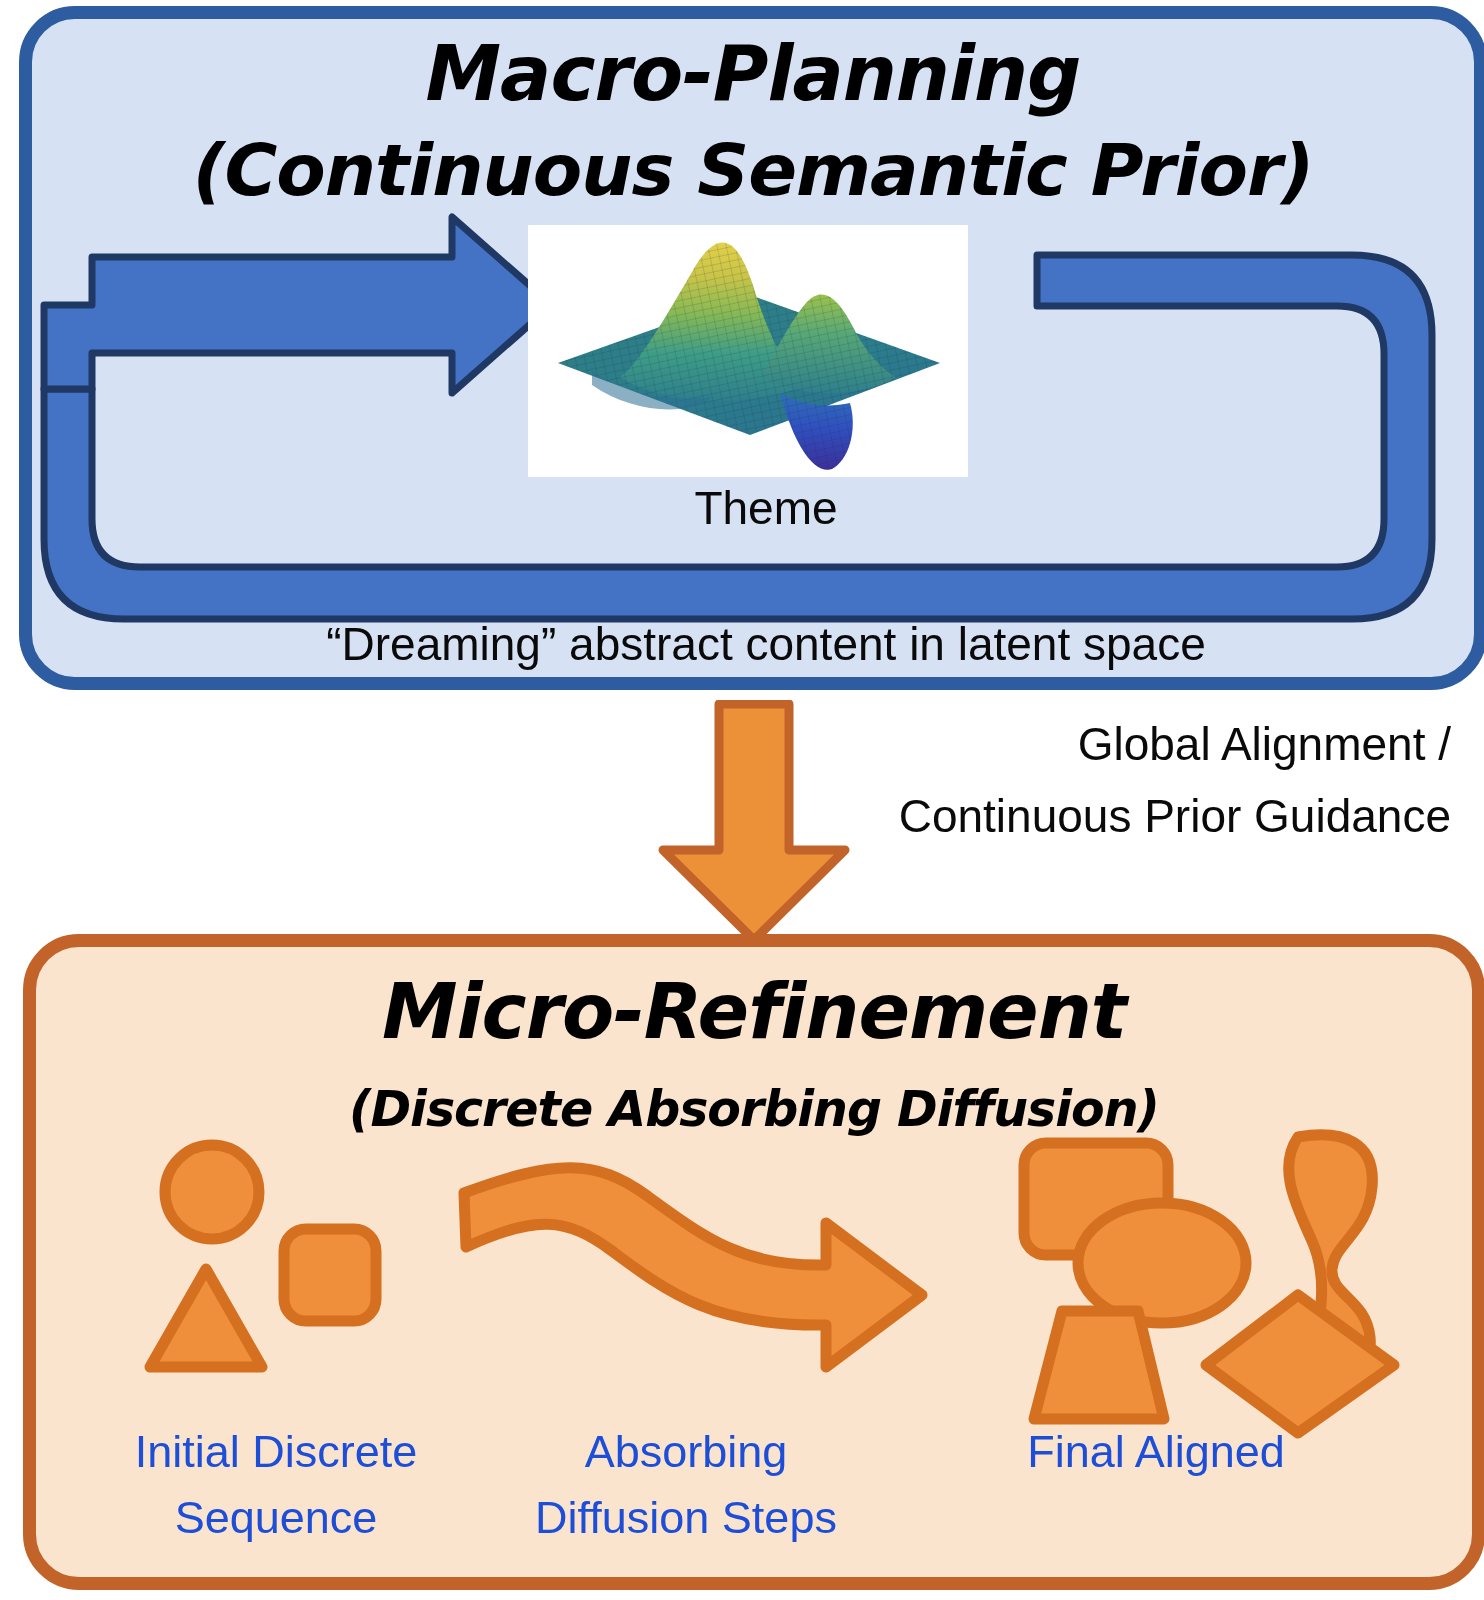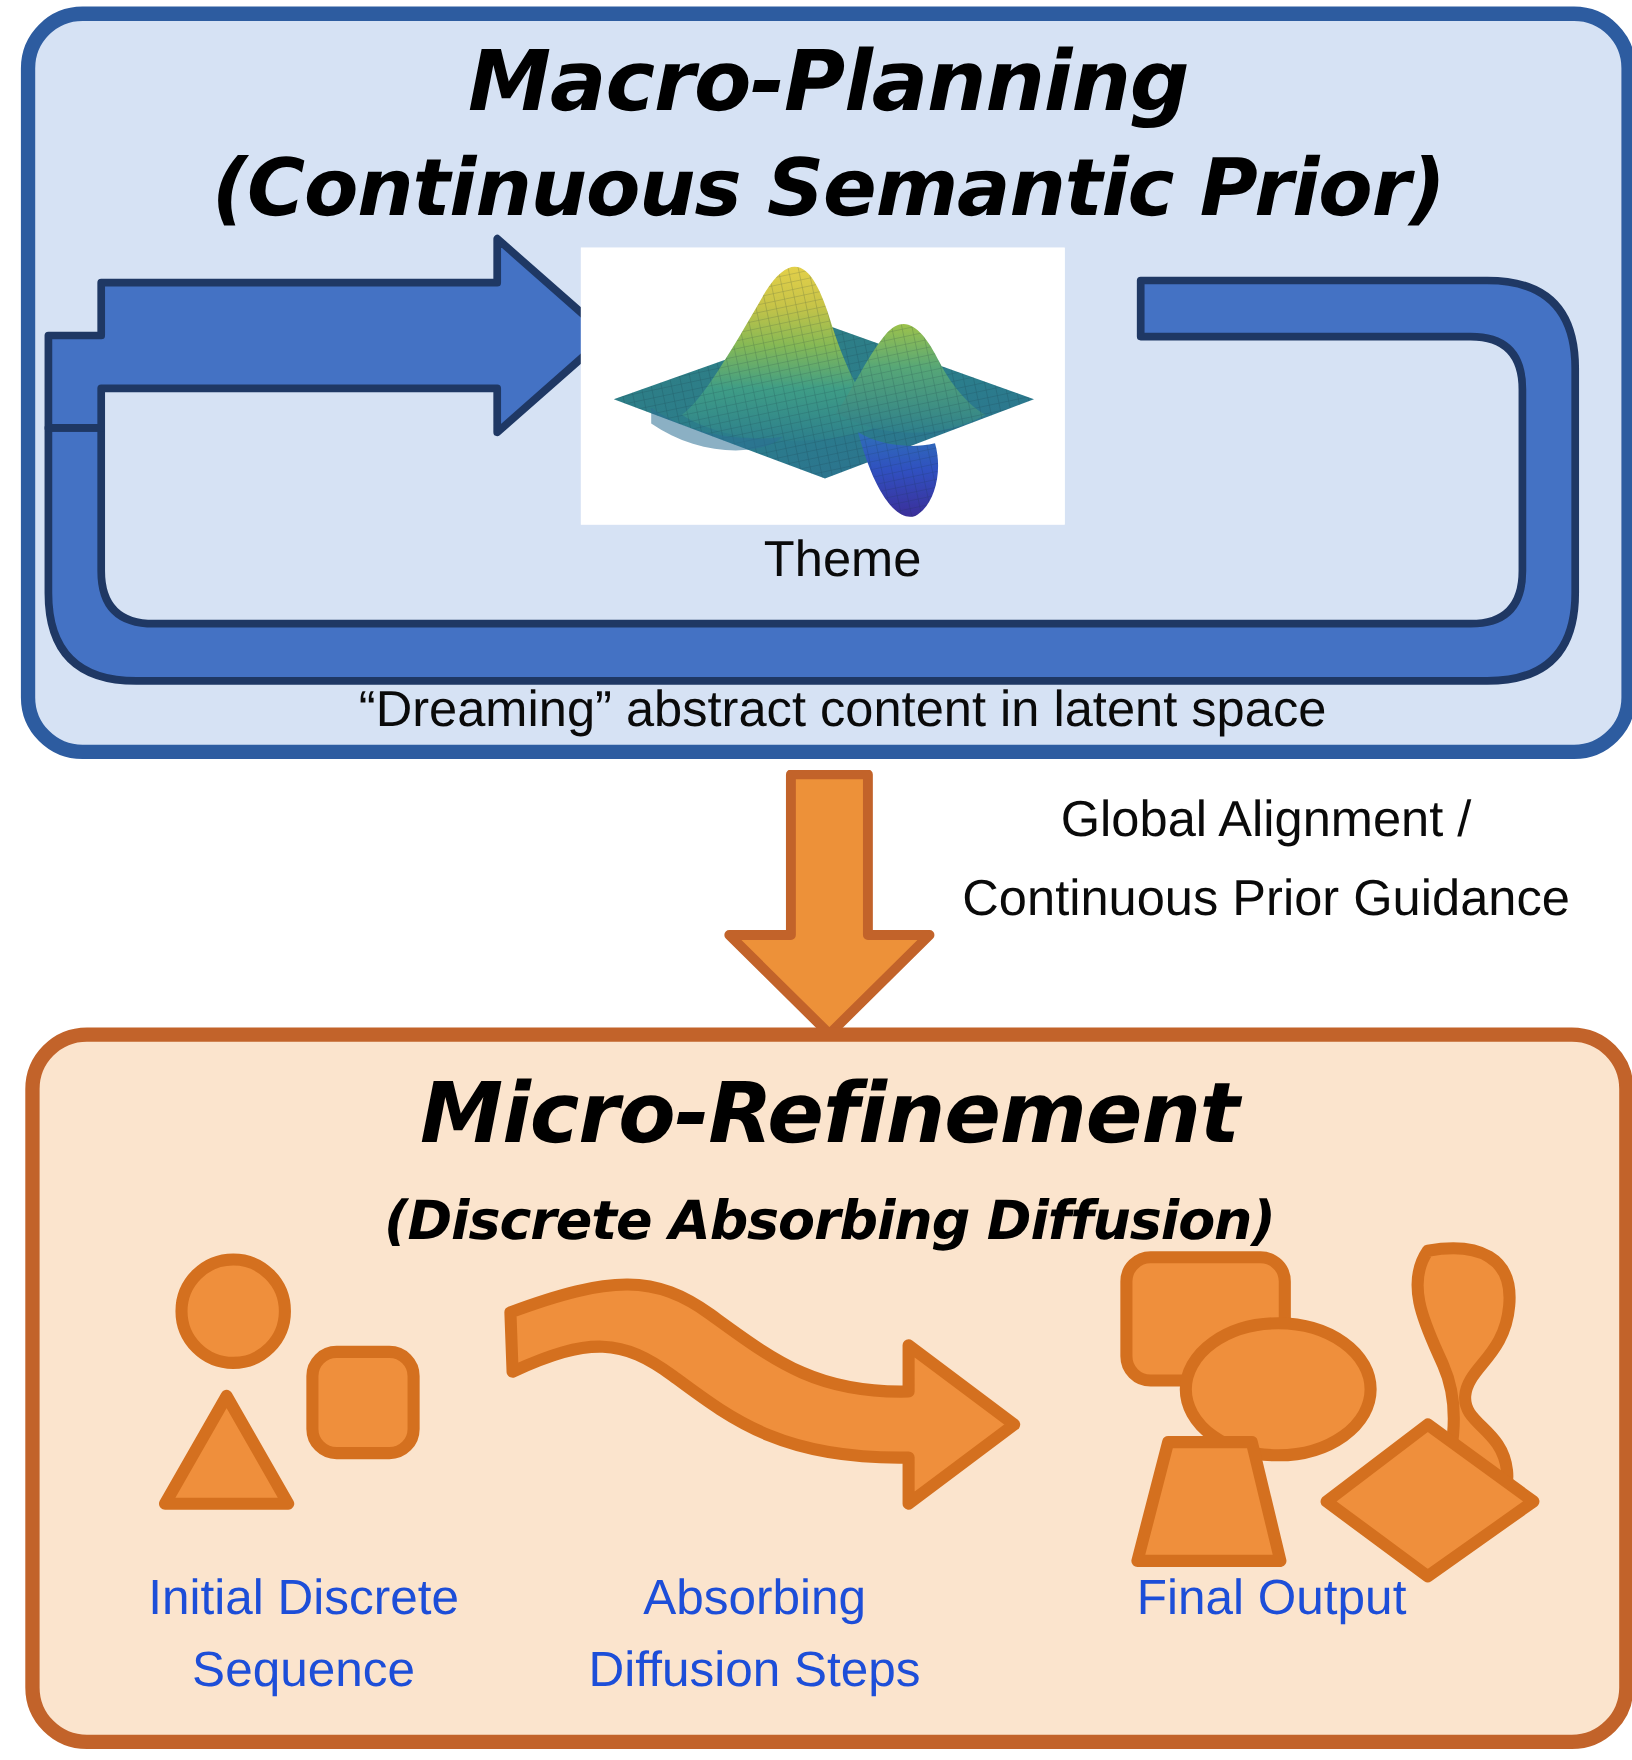--- a/index.html
+++ b/index.html
@@ -108,7 +108,7 @@
     left: 840px;
     top: 708px;
     width: 600px;
-    text-align: center;
+    text-align: right;
     font-family: "Liberation Sans Narrow", "Liberation Sans", "DejaVu Sans", sans-serif;
     font-size: 46px;
     line-height: 72px;

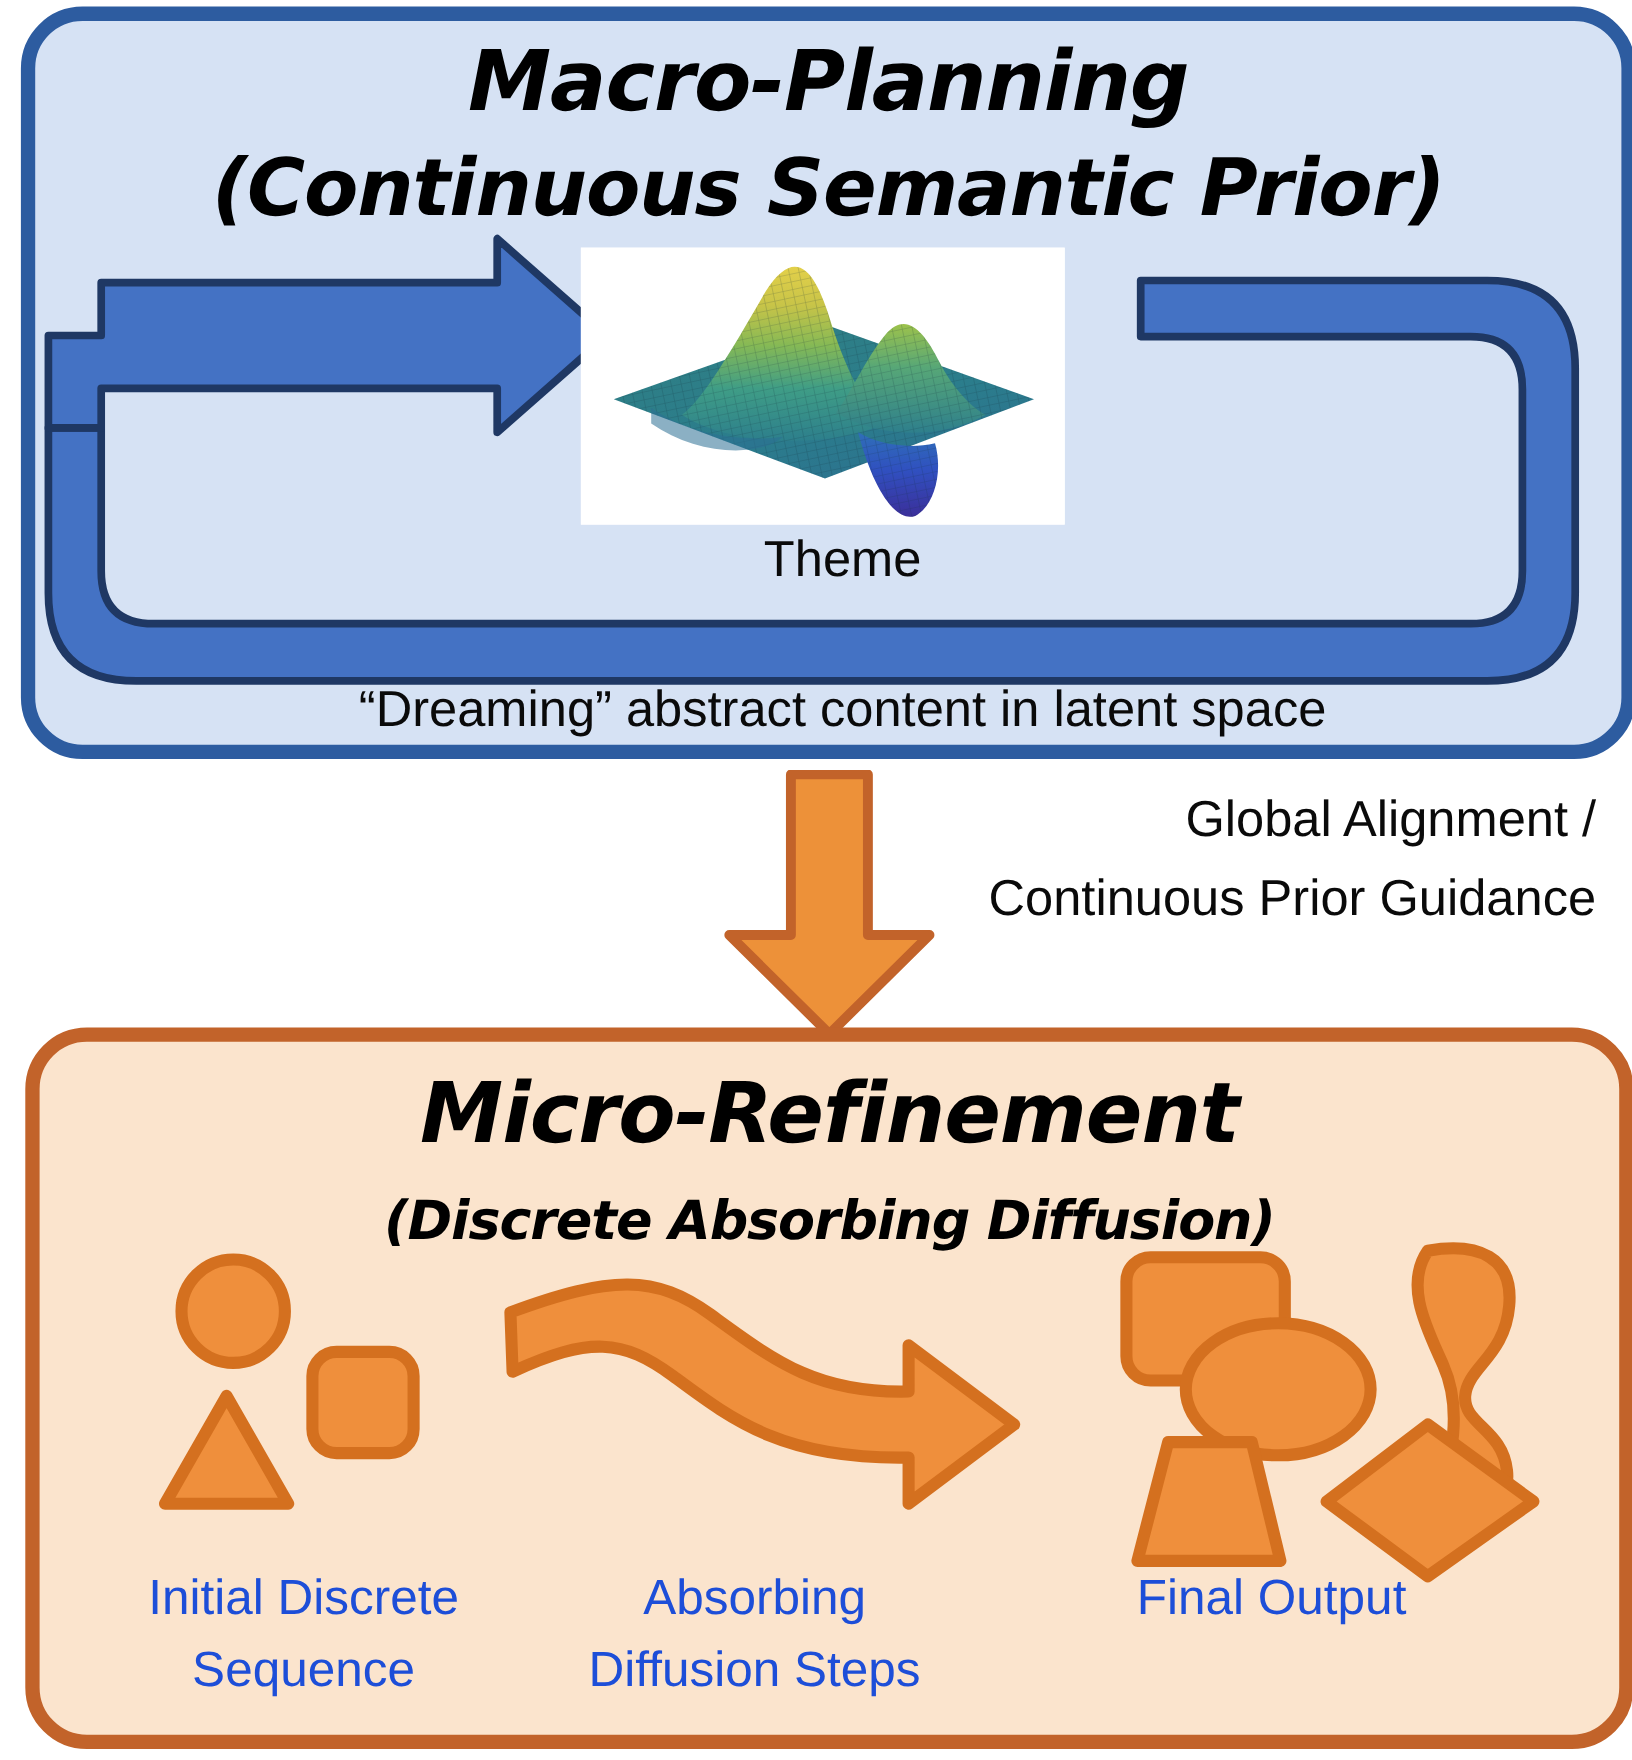--- a/index.html
+++ b/index.html
@@ -315,7 +315,7 @@
     </div>
 
     <div class="step-caption" id="caption-final">
-      <div>Final Output</div>
+      <div>Final Aligned</div>
     </div>
   </div>
 

